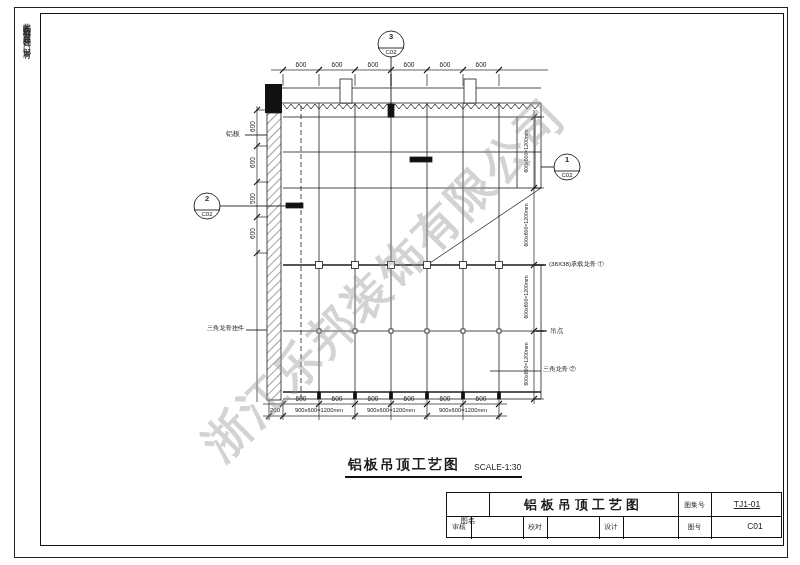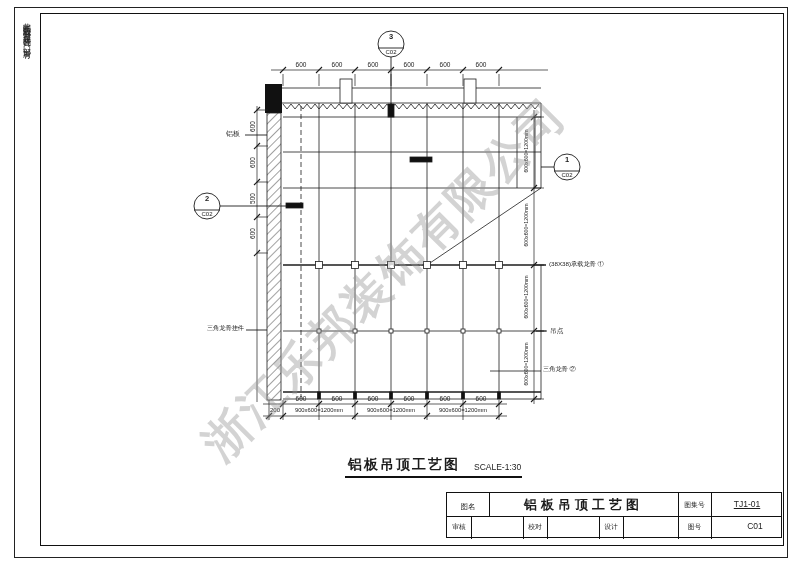--- a/index.html
+++ b/index.html
@@ -245,7 +245,7 @@
     <div class="v" style="left:100px;top:23px;height:23px;"></div>
     <div class="v" style="left:152px;top:23px;height:23px;"></div>
     <div class="v" style="left:176px;top:23px;height:23px;"></div>
-    <div class="cell" style="left:0;top:9px;width:42px;font-size:7.5px;">图名</div>
+    <div class="cell" style="left:0;top:23px;width:42px;font-size:7.5px;">图名</div>
     <div class="cell" style="left:42px;top:3px;width:189px;font-size:13px;font-weight:bold;letter-spacing:4px;">铝板吊顶工艺图</div>
     <div class="cell" style="left:231px;top:7px;width:33px;font-size:6.8px;">图集号</div>
     <div class="cell" style="left:264px;top:6px;width:72px;font-size:8.5px;text-decoration:underline;">TJ1-01</div>

